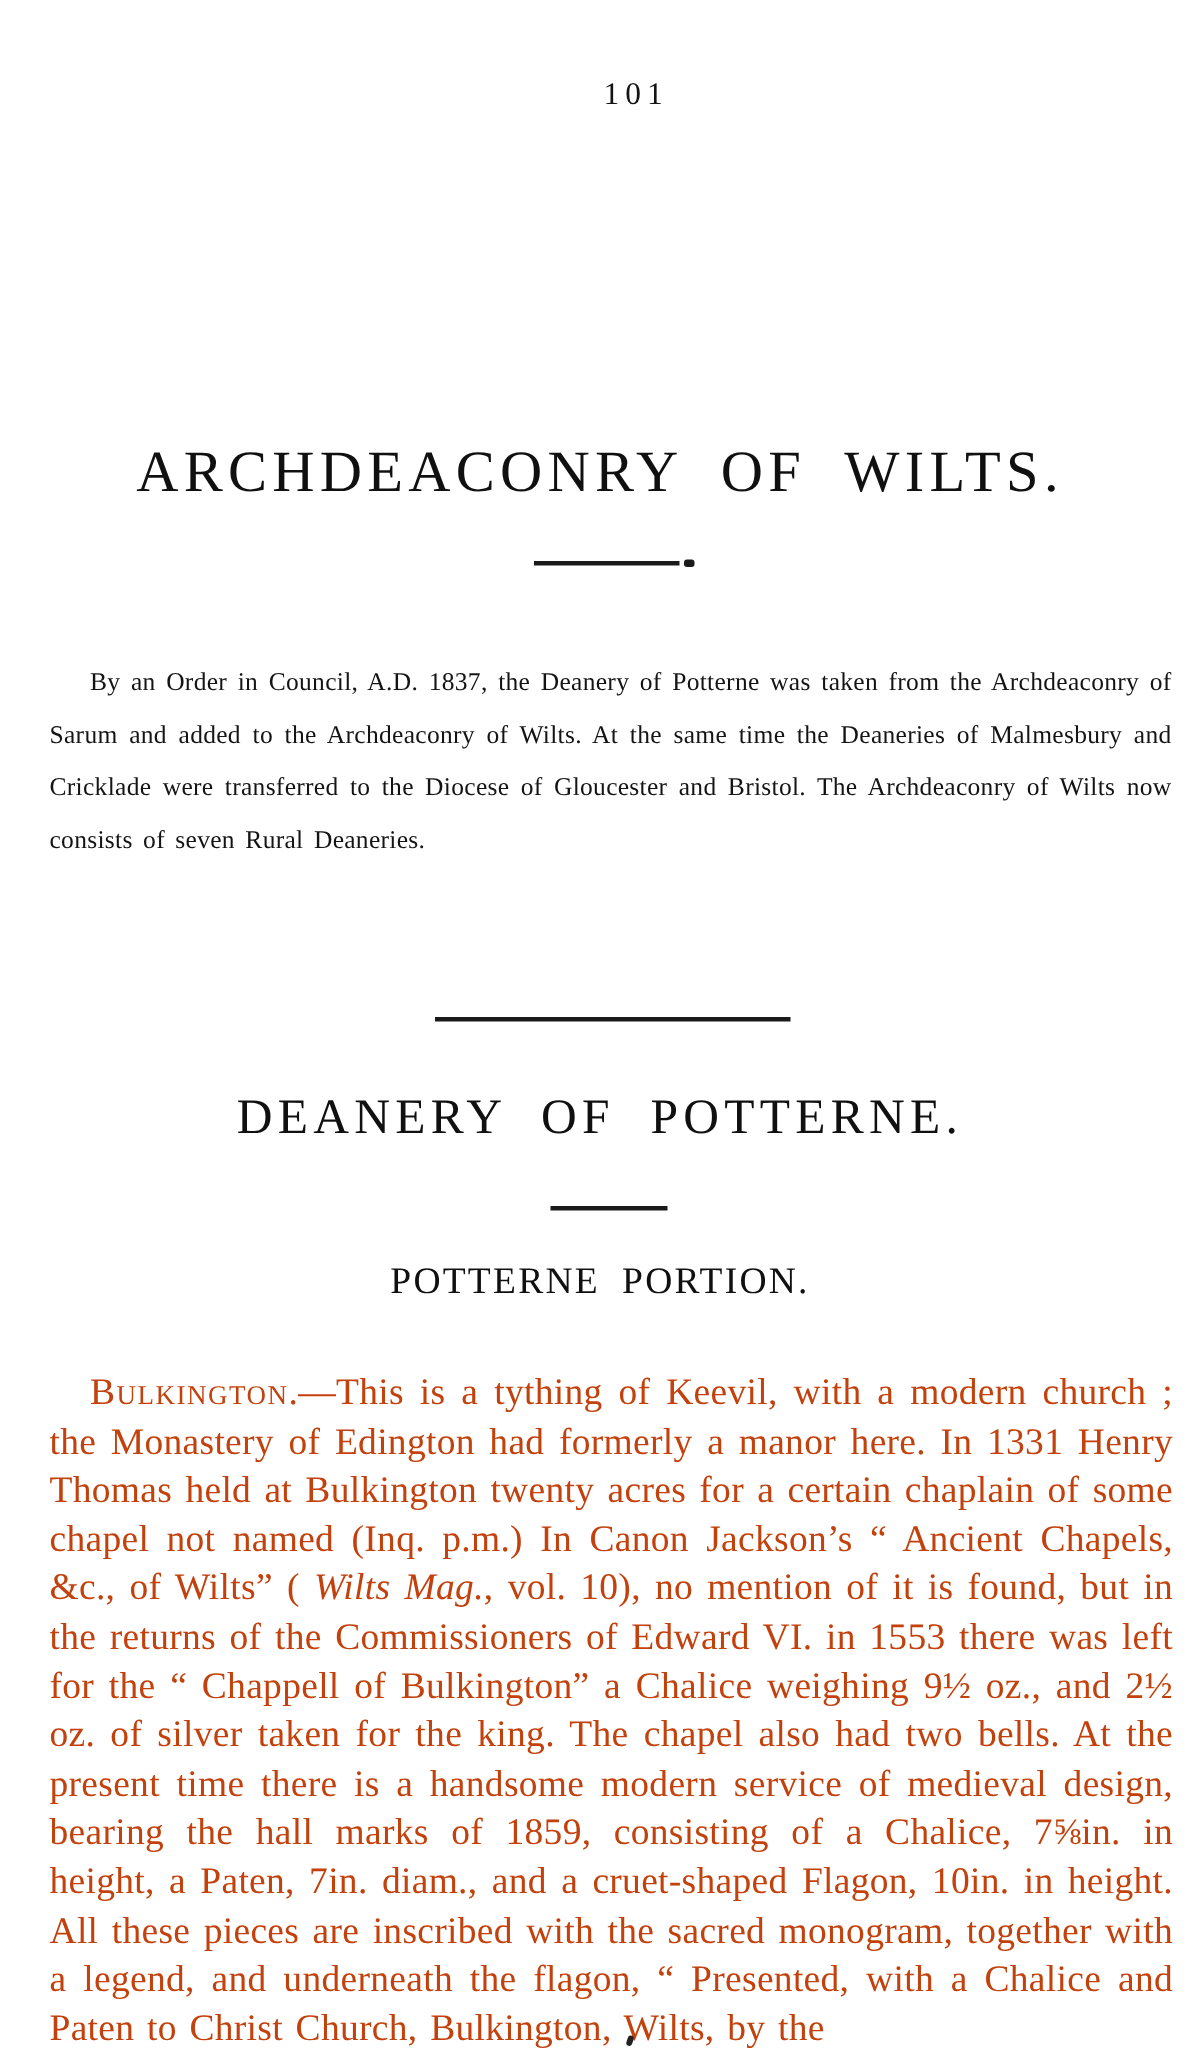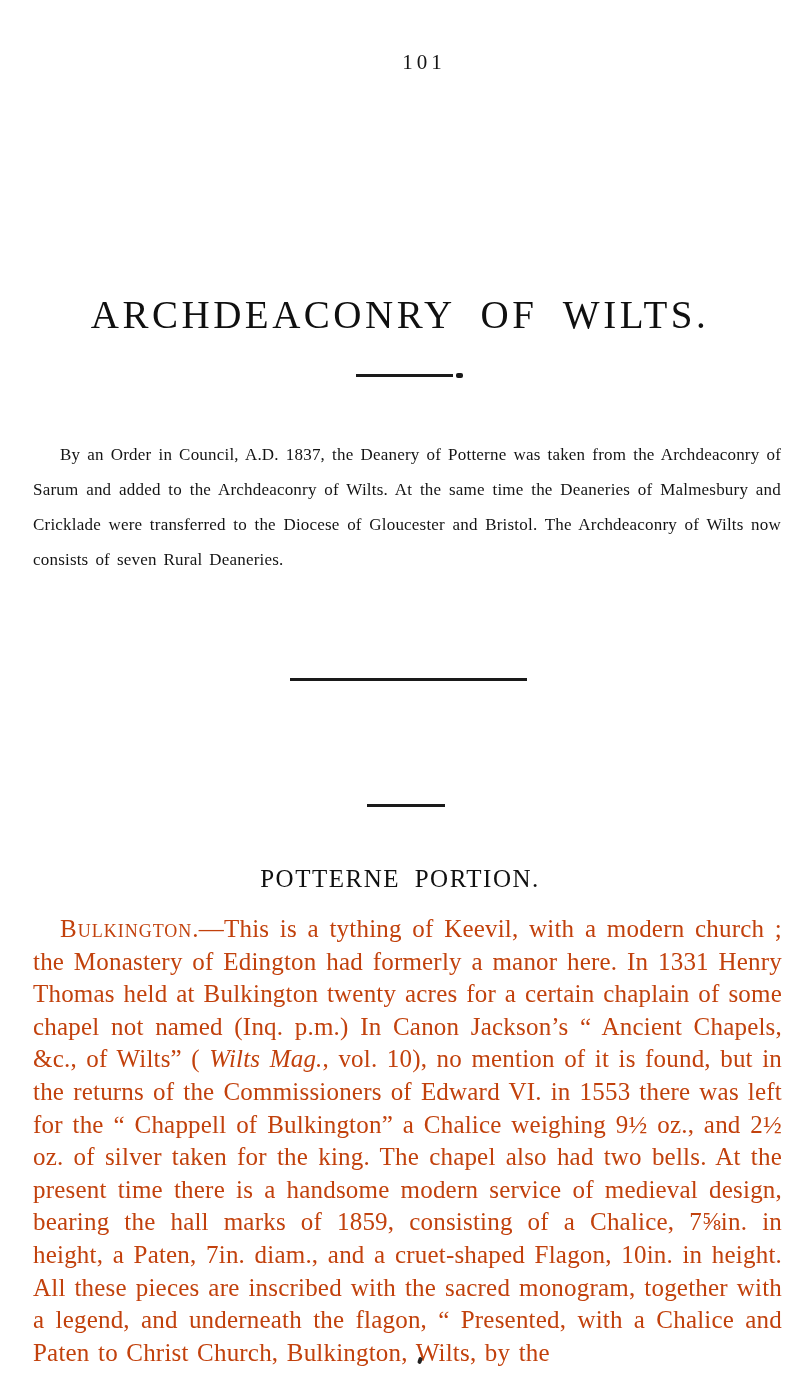--- a/index.html
+++ b/index.html
@@ -136,6 +136,7 @@
 
   <div class="rule rule-2"></div>
 
+  <div class="deanery-title">DEANERY OF POTTERNE.</div>
 
   <div class="rule rule-3"></div>
 

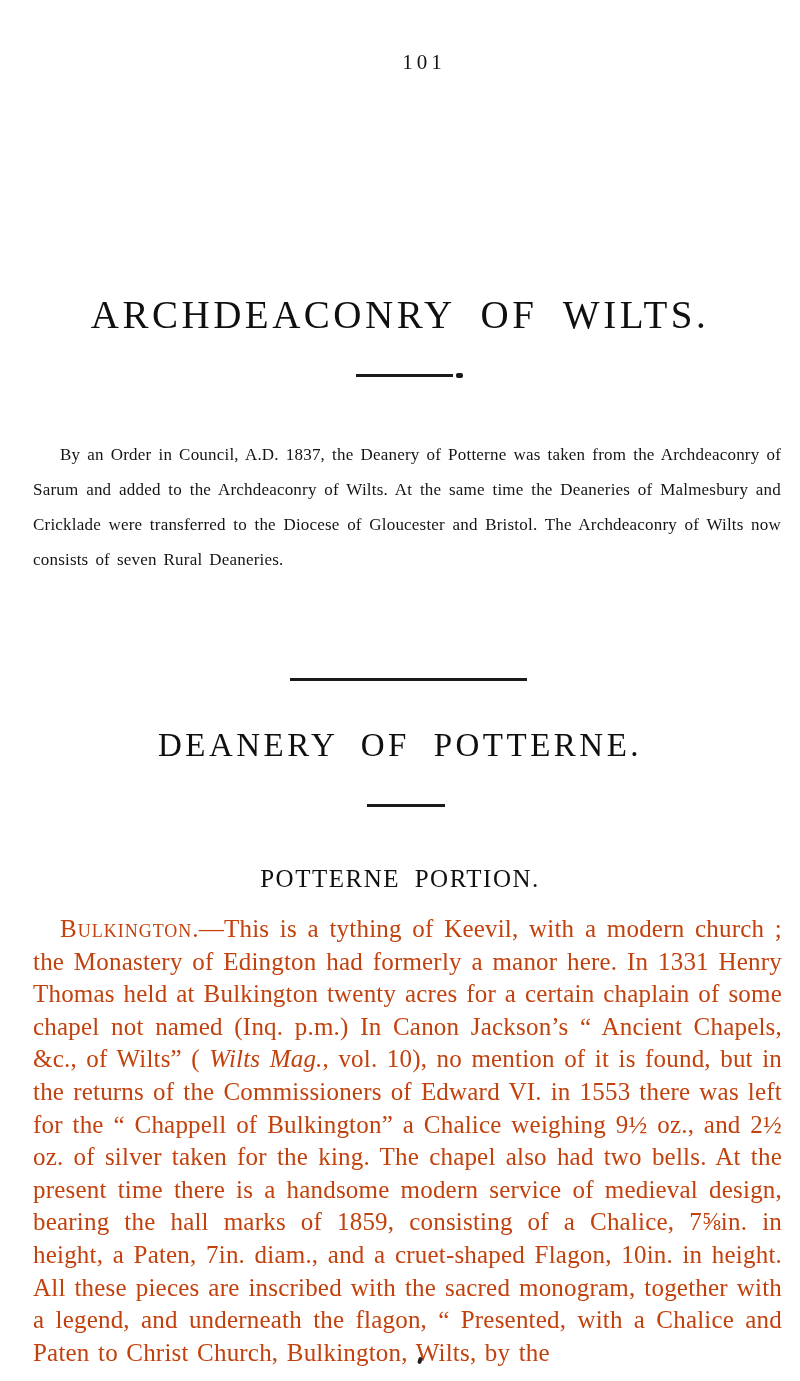--- a/index.html
+++ b/index.html
@@ -88,7 +88,6 @@
     letter-spacing: 1.5px;
     word-spacing: 7px;
     color: #101010;
-    margin-top: 24px;
   }
   .body-paragraph {
     position: absolute;

